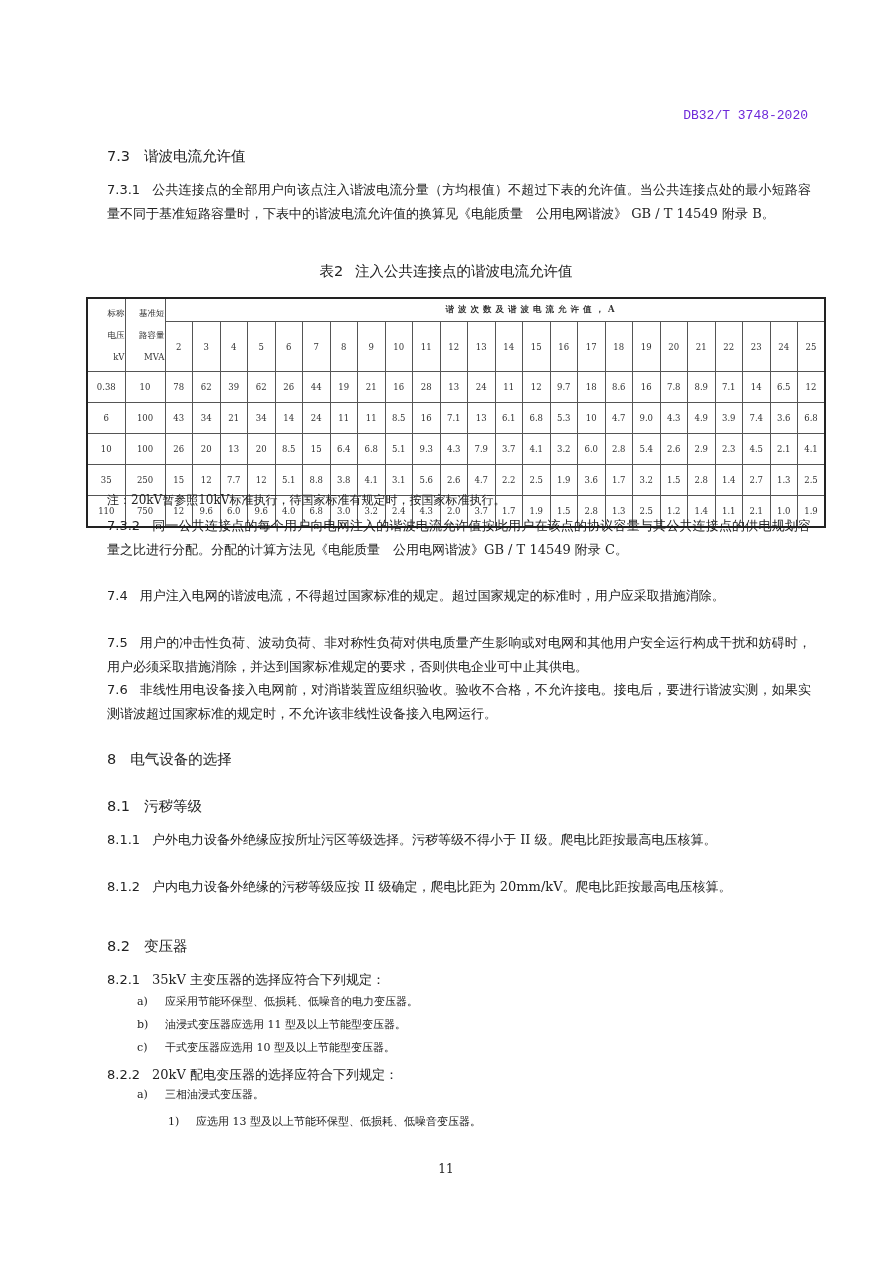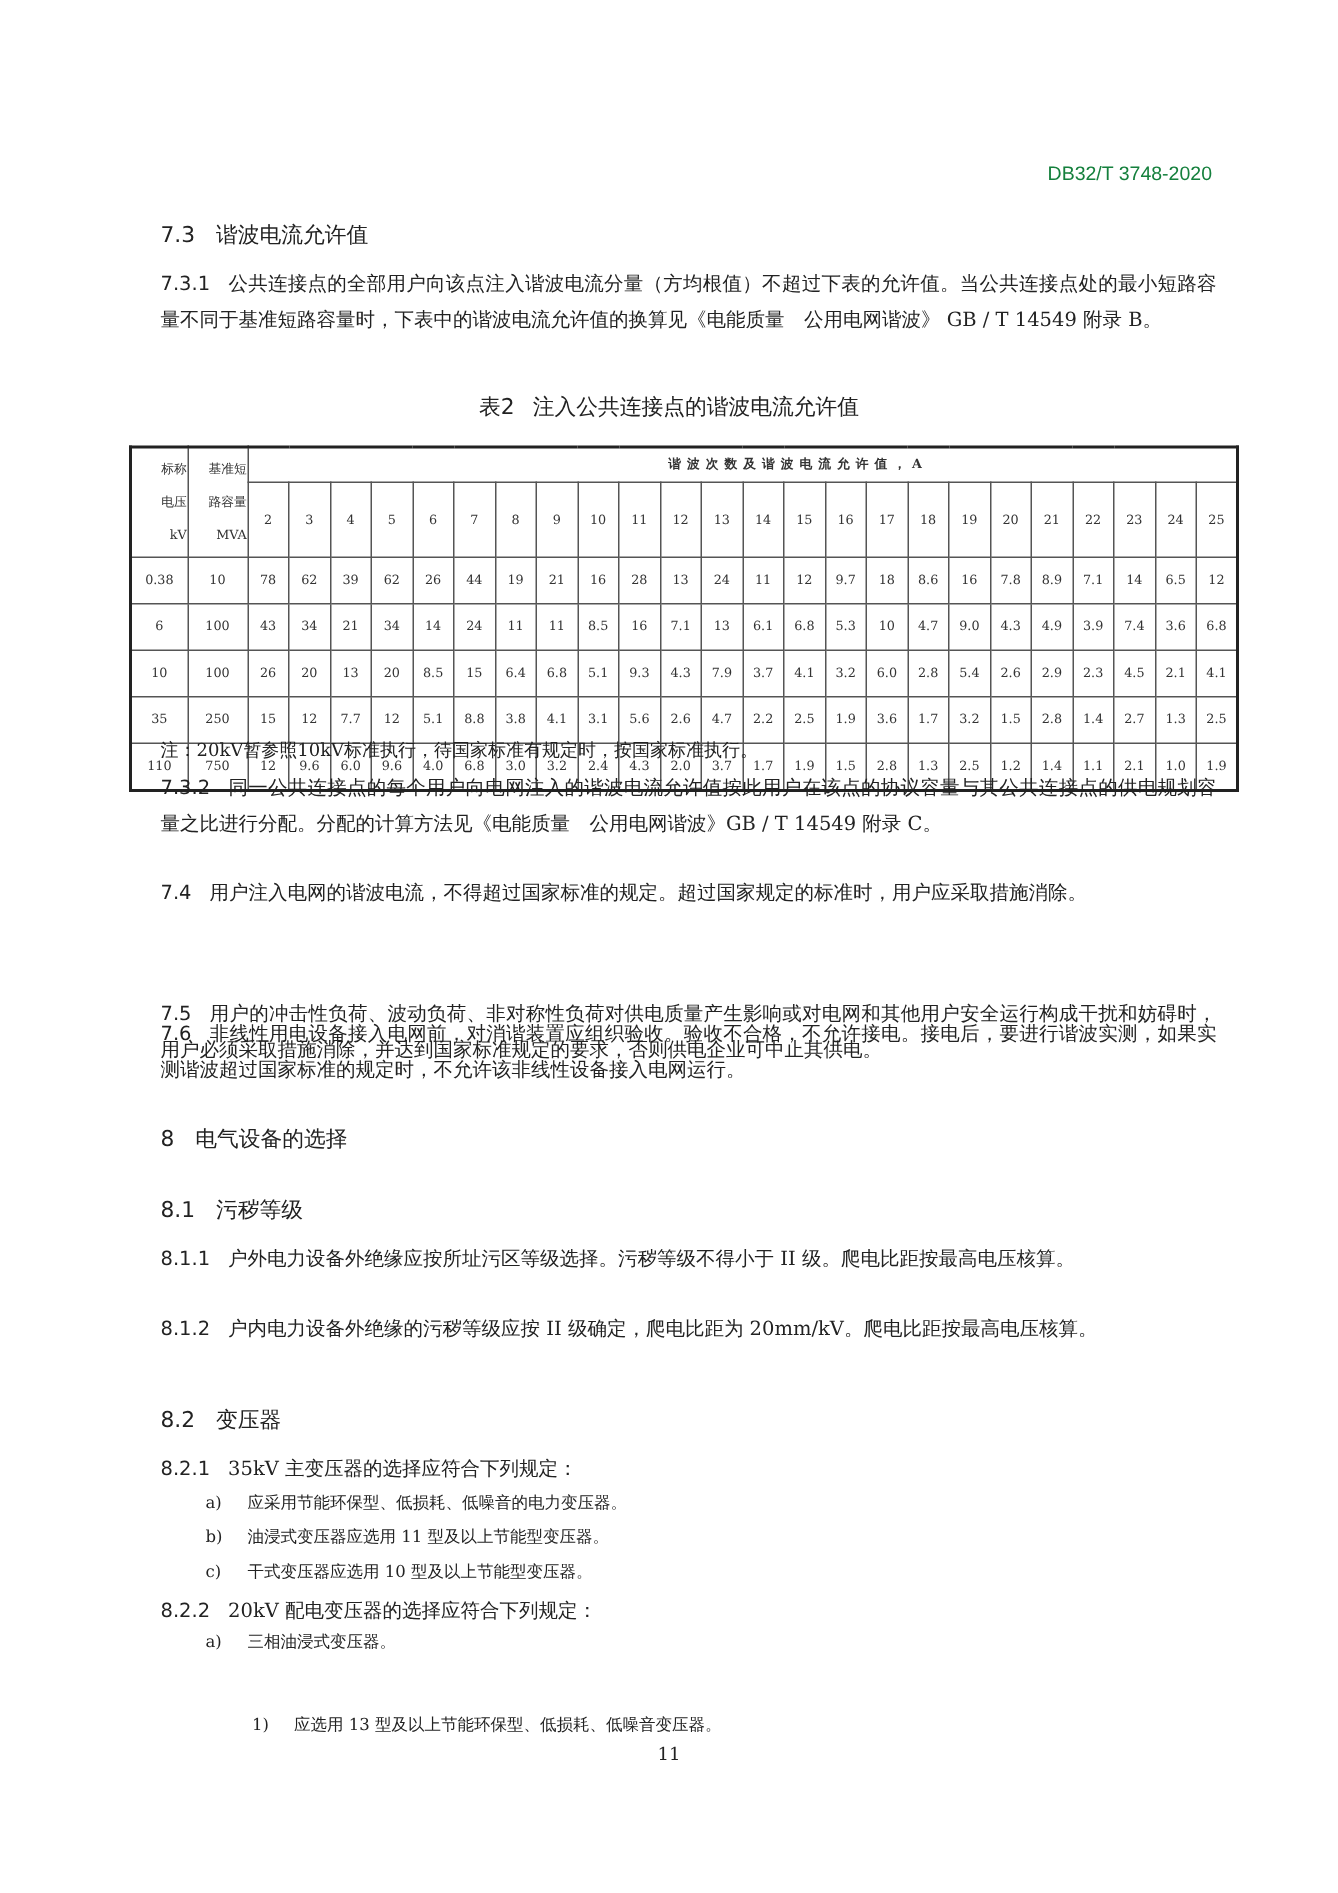--- a/index.html
+++ b/index.html
@@ -5,7 +5,7 @@
   html, body { margin:0; padding:0; background:#ffffff; }
   body { width:892px; height:1262px; position:relative; overflow:hidden;
          font-family:"DejaVu Serif", "Liberation Serif", serif; color:#222; }
-  .hdr-code { position:absolute; top:108px; right:84px; font-family:Liberation Sans, sans-serif; font-size:13px; color:#15803d; }
+  .hdr-code { position:absolute; top:108px; right:84px; font-family:Liberation Mono, monospace; font-size:13px; color:#6d28d9; }
   .sec { position:absolute; left:107px; font-family:"DejaVu Sans","Liberation Sans",sans-serif; font-size:14.5px; color:#222; }
   .sec .num { display:inline-block; margin-right:14px; }
   .para { position:absolute; left:107px; width:704px; font-size:13px; line-height:23.5px; text-align:justify; color:#222; }

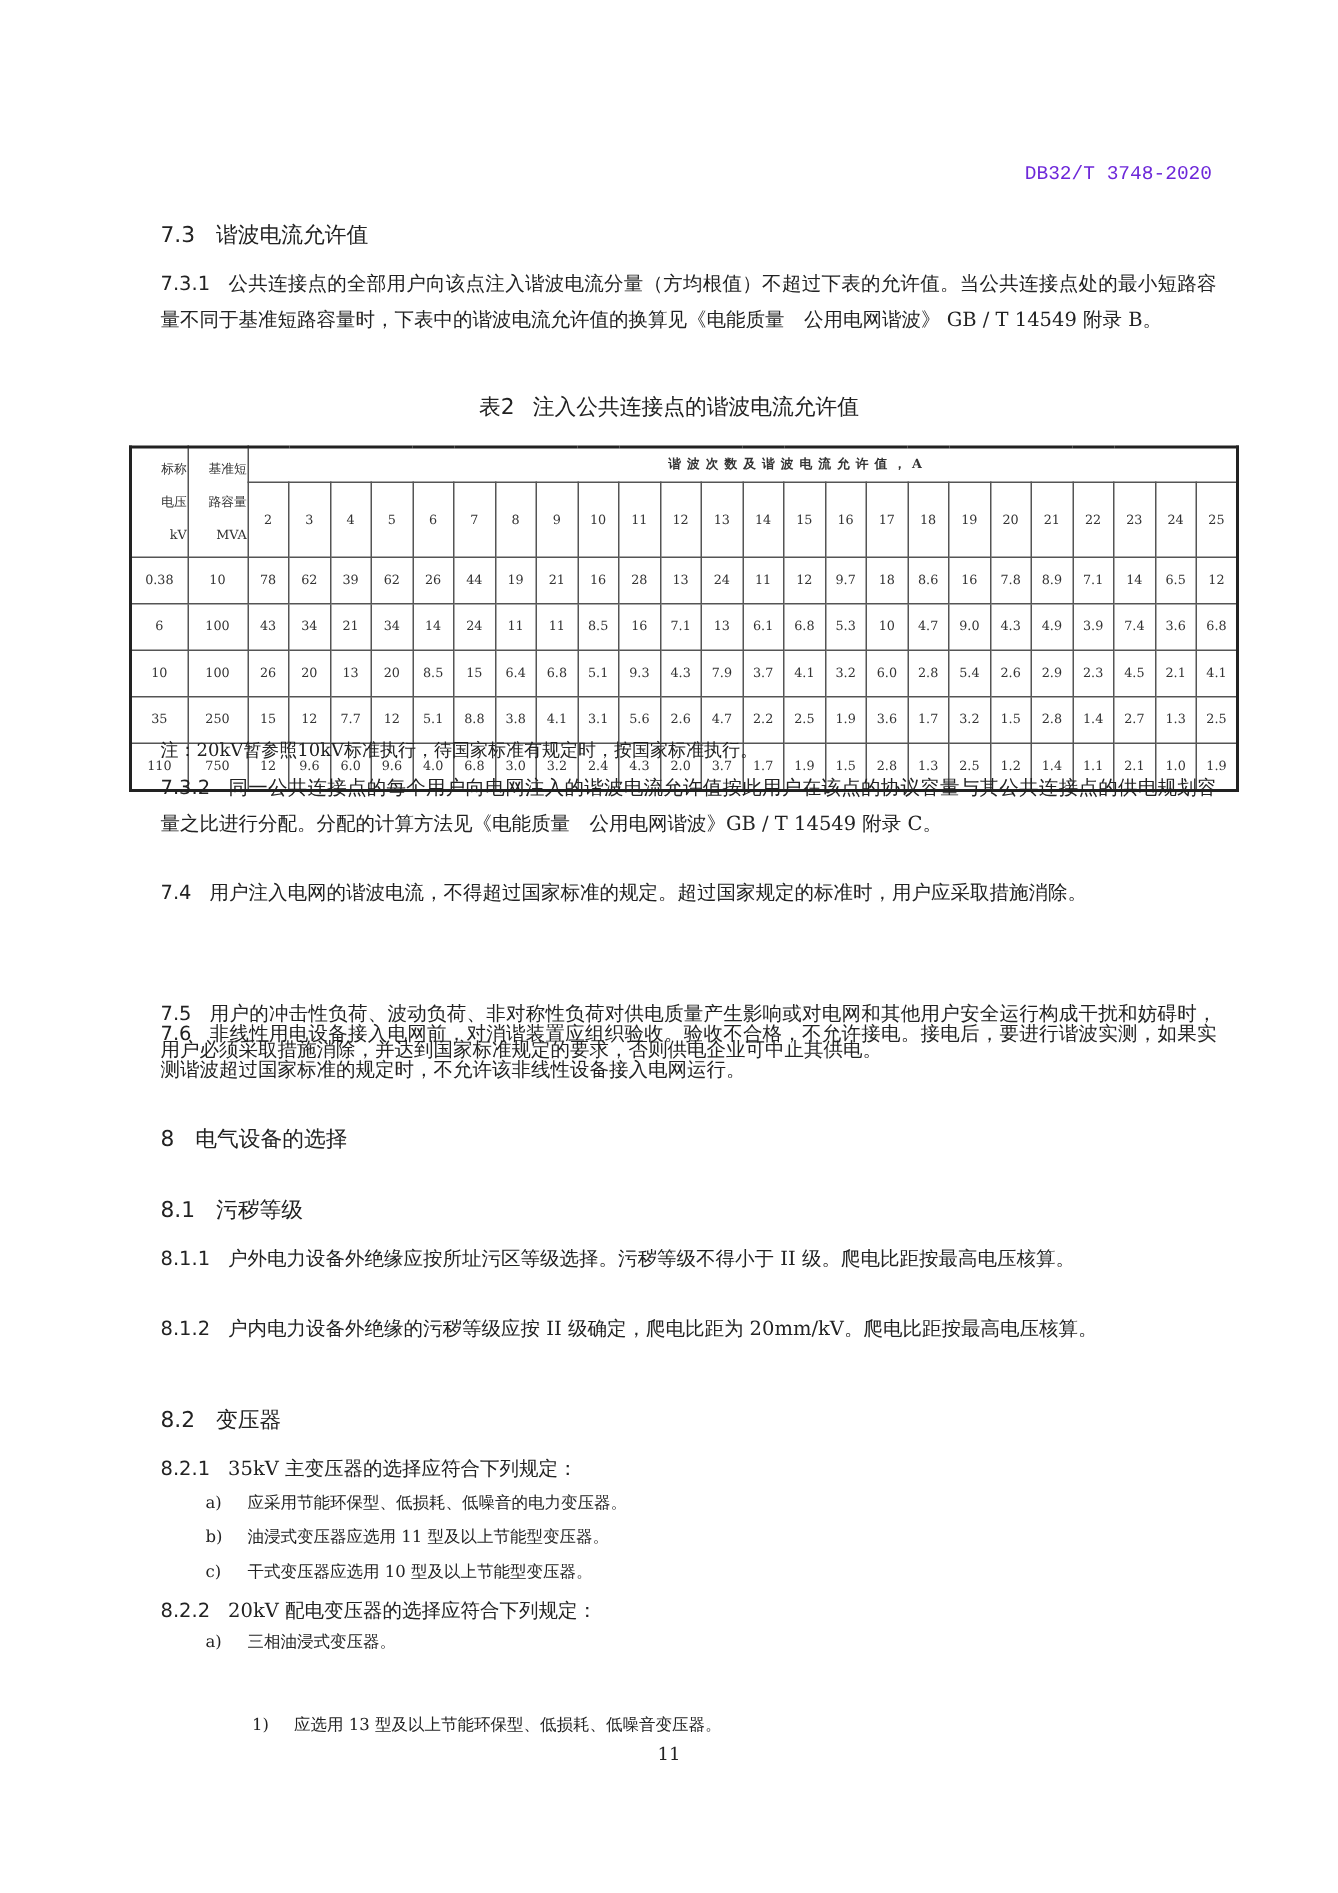--- a/index.html
+++ b/index.html
@@ -238,7 +238,7 @@
   <span class="num">7.4</span><span>用户注入电网的谐波电流，不得超过国家标准的规定。超过国家规定的标准时，用户应采取措施消除。</span>
 </div>
 
-<div class="para" style="top:665px">
+<div class="para" style="top:631px">
   <span class="num">7.5</span><span>用户的冲击性负荷、波动负荷、非对称性负荷对供电质量产生影响或对电网和其他用户安全运行构成干扰和妨碍时，用户必须采取措施消除，并达到国家标准规定的要求，否则供电企业可中止其供电。</span>
 </div>
 

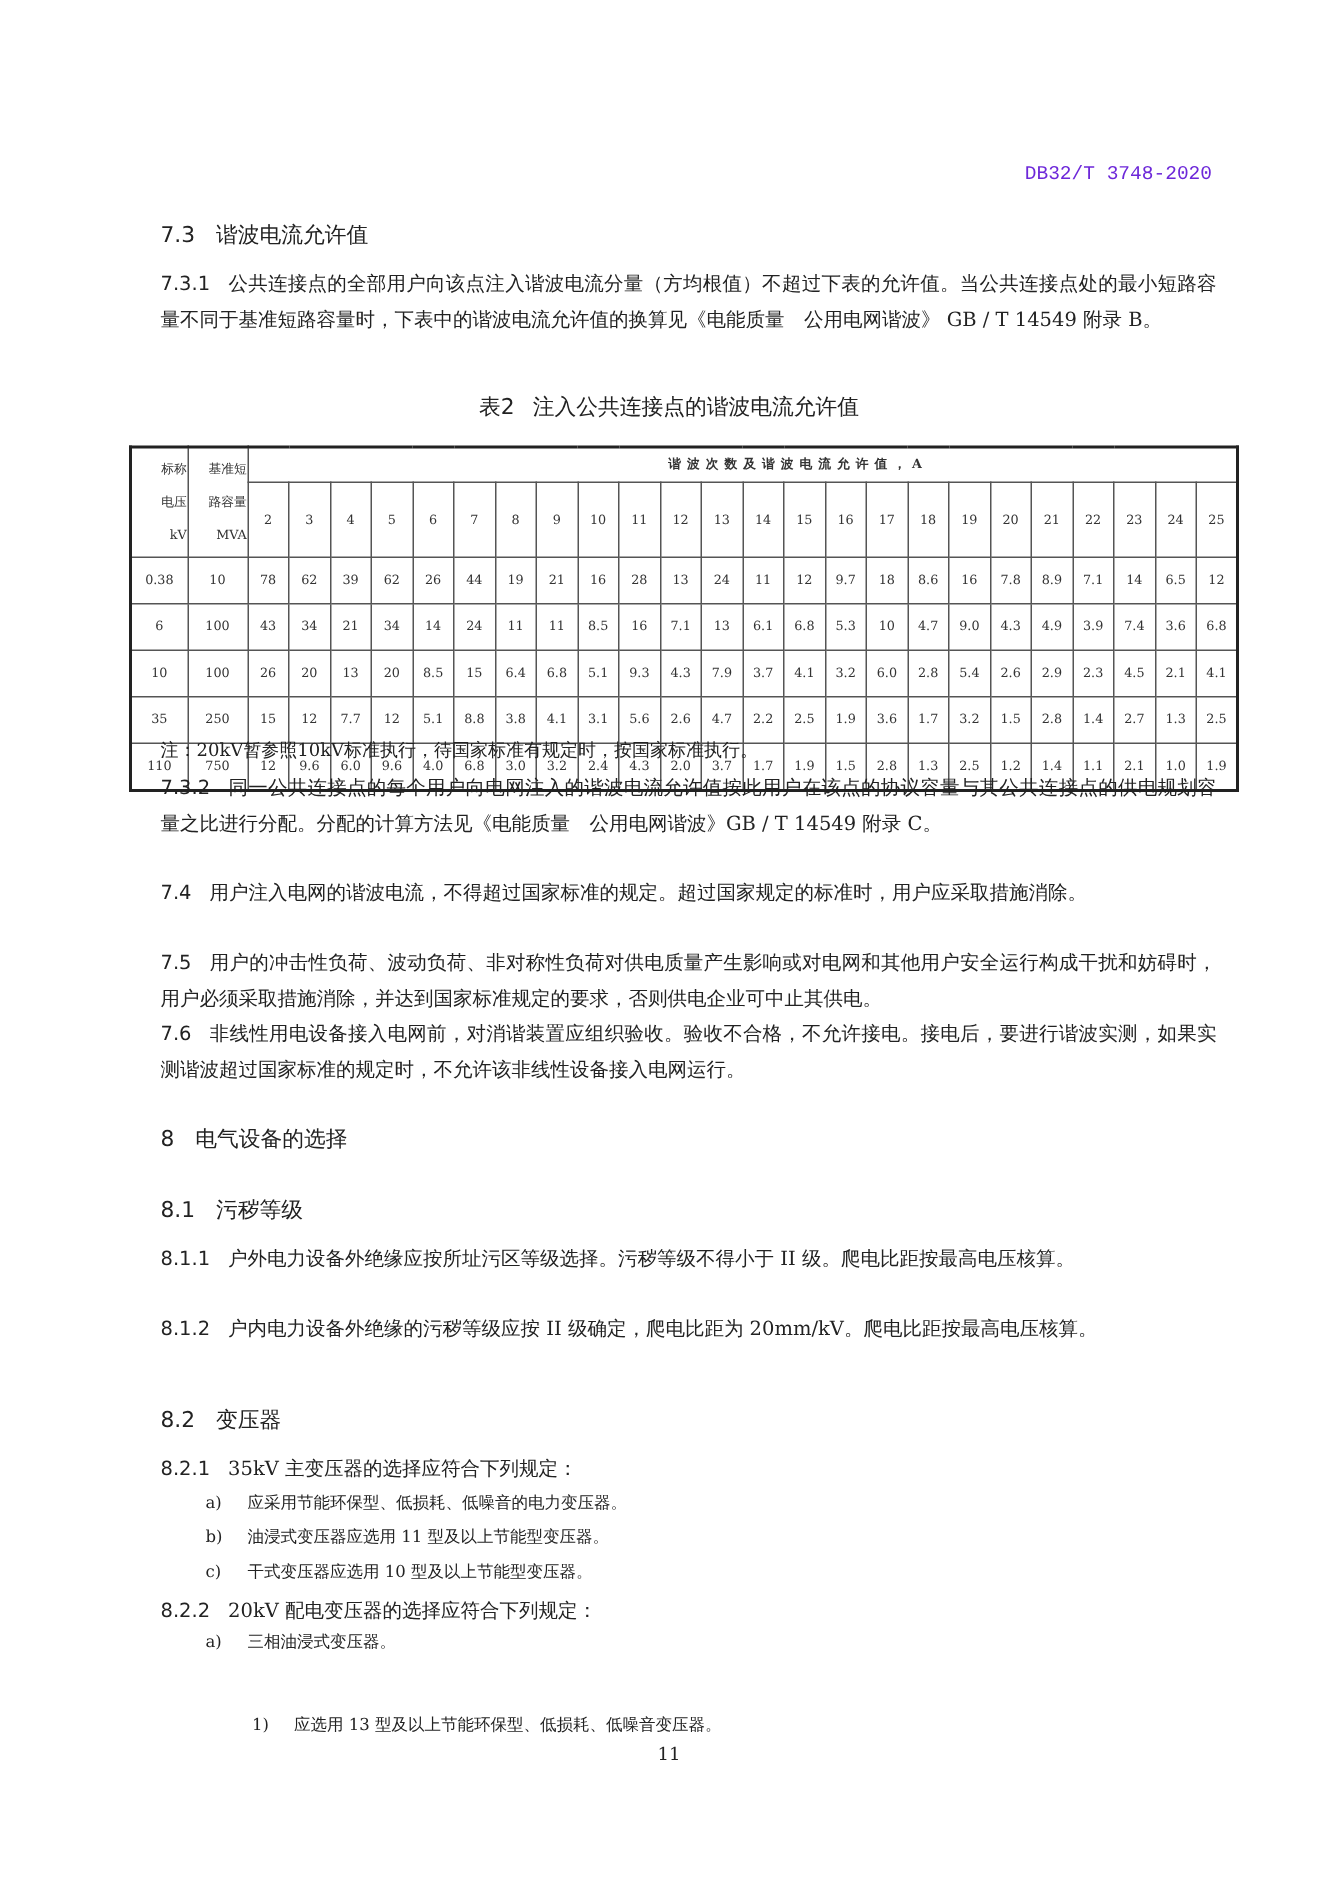--- a/index.html
+++ b/index.html
@@ -277,7 +277,7 @@
   <span class="num">8.2.2</span><span>20kV 配电变压器的选择应符合下列规定：</span>
 </div>
 <div class="list" style="top:1087px;left:137px"><span class="lbl">a)</span><span>三相油浸式变压器。</span></div>
-<div class="list" style="top:1142px;left:168px"><span class="lbl">1)</span><span>应选用 13 型及以上节能环保型、低损耗、低噪音变压器。</span></div>
+<div class="list" style="top:1114px;left:168px"><span class="lbl">1)</span><span>应选用 13 型及以上节能环保型、低损耗、低噪音变压器。</span></div>
 
 <div class="pageno">11</div>
 

